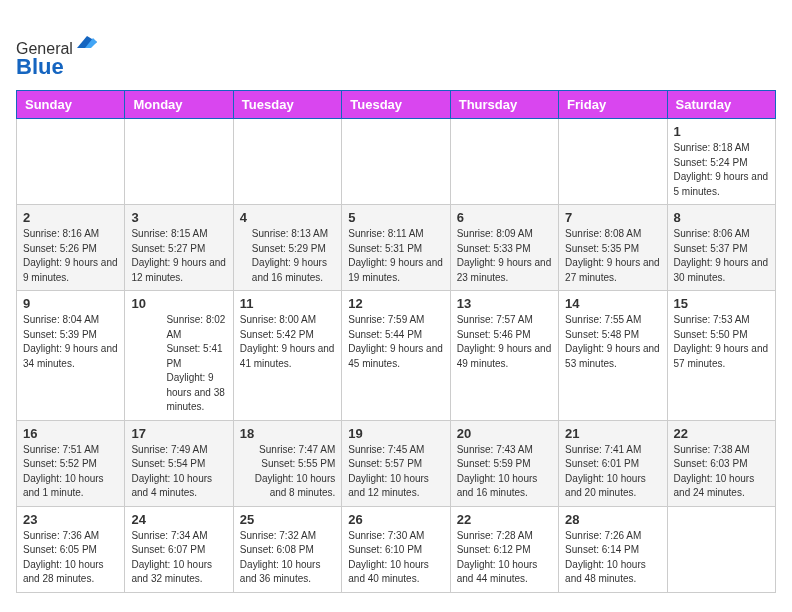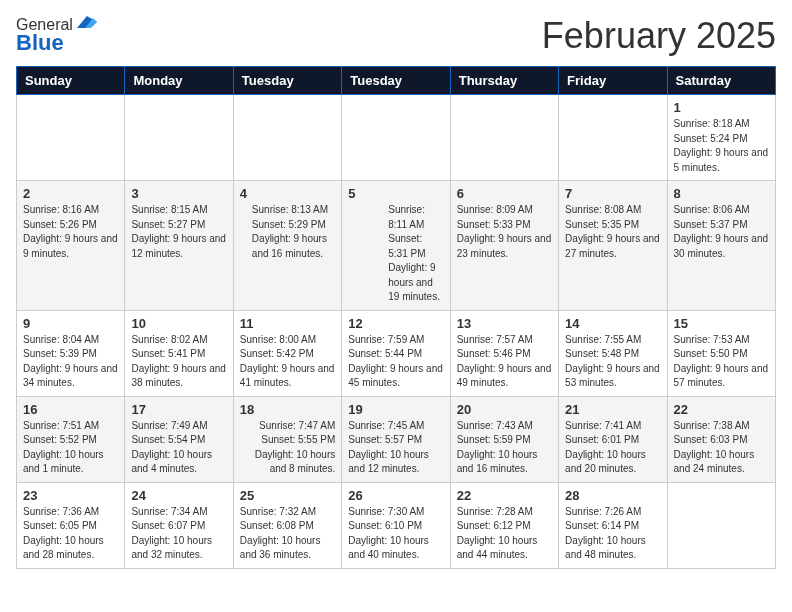--- a/index.html
+++ b/index.html
@@ -84,7 +84,7 @@
 
 <div class="header-area">
   <div class="logo">
-    <div style="display:flex;align-items:center;">
+    <div style="display:flex;align-items:flex-start;margin-top:24px;">
       <span class="logo-general">General</span>
       <svg width="22" height="16" viewBox="0 0 22 16" style="margin-left:2px;margin-top:-6px;">
         <polygon points="2,14 12,2 22,8 14,14" fill="#1565c0"></polygon>

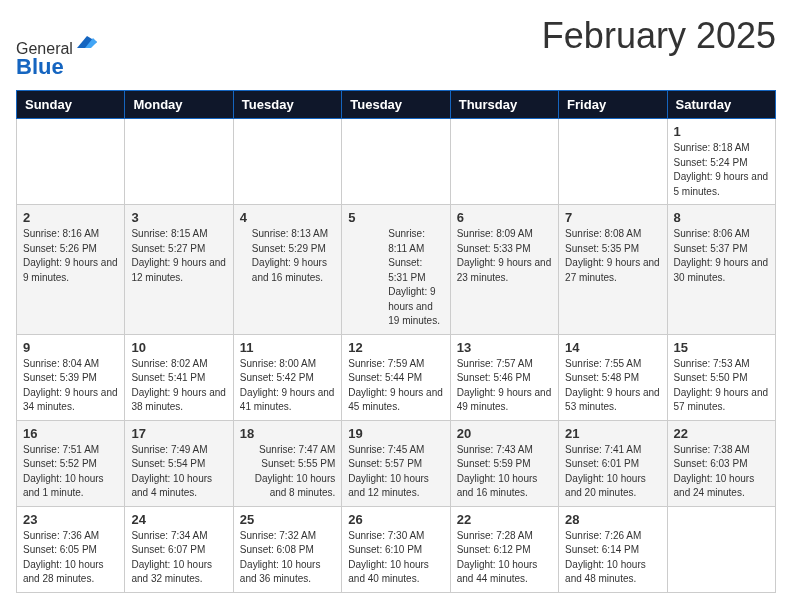--- a/index.html
+++ b/index.html
@@ -94,7 +94,6 @@
     <span class="logo-blue" style="font-size:22px;font-weight:bold;color:#1565c0;margin-top:-4px;">Blue</span>
   </div>
   <div class="title-area">
-    <div class="month-title">February 2025</div>
   </div>
 </div>
 

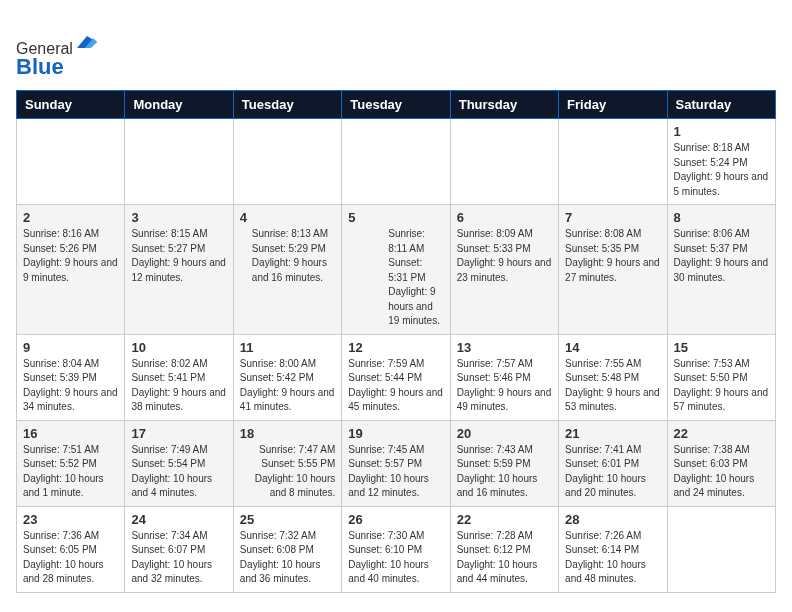--- a/index.html
+++ b/index.html
@@ -42,7 +42,7 @@
       border: 1px solid #ccc;
     }
     .calendar th {
-      background-color: #0f172a;
+      background-color: #d946ef;
       color: #fff;
       text-align: left;
       padding: 6px 8px;

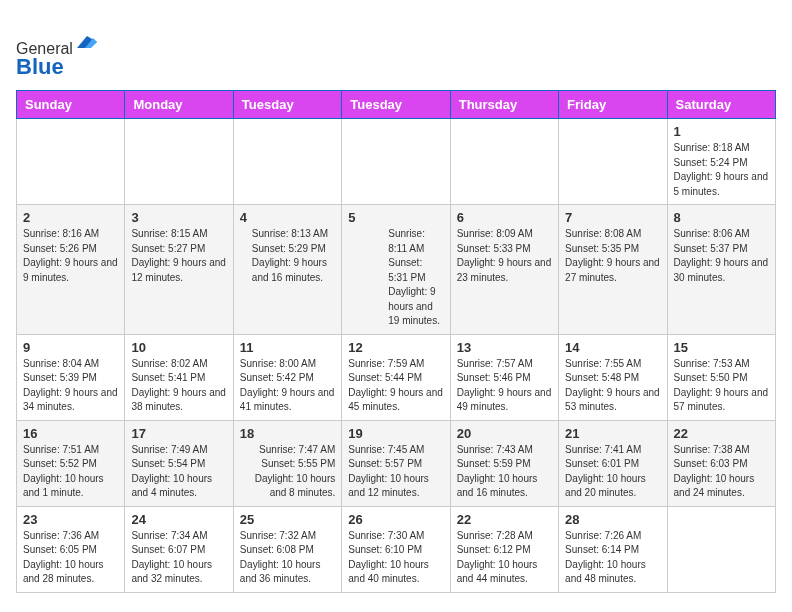--- a/index.html
+++ b/index.html
@@ -145,7 +145,7 @@
         </td>
         <td>
           <span class="day-num">5</span>
-          <div class="day-info" style="white-space: pre-line; margin-left: 40px;">Sunrise: 8:11 AM
+          <div class="day-info" style="white-space: pre-line;">Sunrise: 8:11 AM
 Sunset: 5:31 PM
 Daylight: 9 hours and 19 minutes.</div>
         </td>

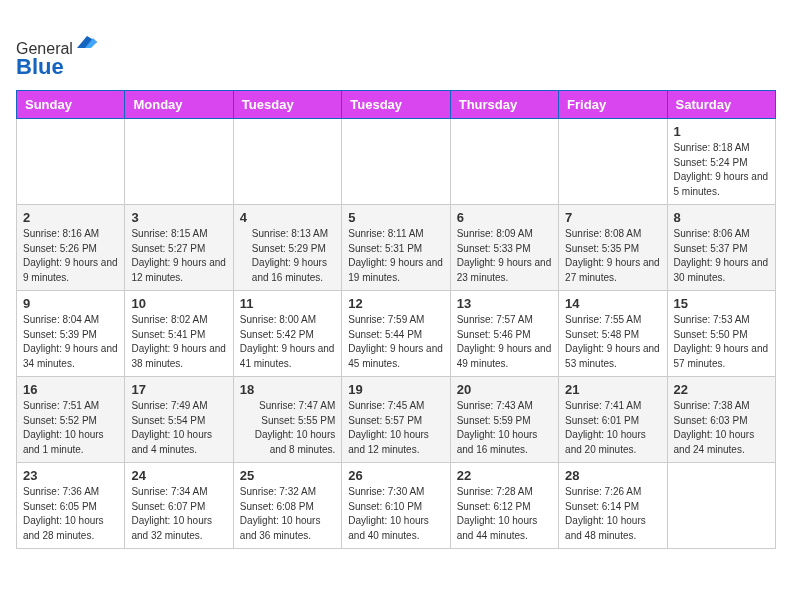--- a/index.html
+++ b/index.html
@@ -177,7 +177,7 @@
         </td>
         <td>
           <span class="day-num">10</span>
-          <div class="day-info" style="white-space: pre-line;">Sunrise: 8:02 AM
+          <div class="day-info" style="white-space: pre-line; margin-left: 35px;">Sunrise: 8:02 AM
 Sunset: 5:41 PM
 Daylight: 9 hours and 38 minutes.</div>
         </td>

